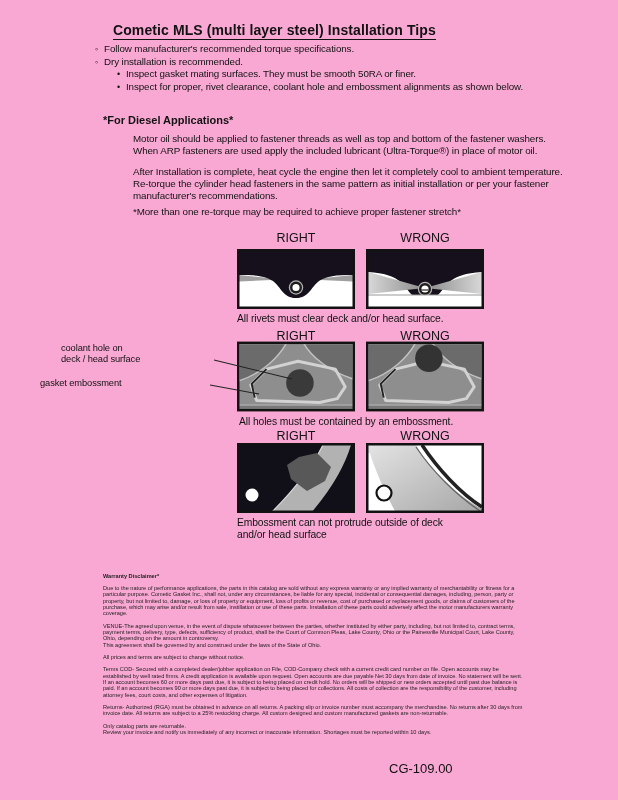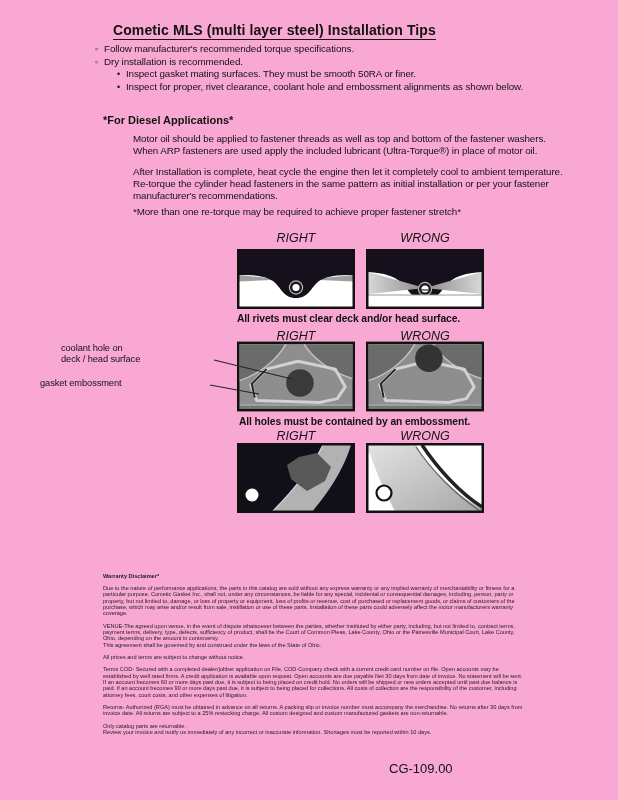--- a/index.html
+++ b/index.html
@@ -18,7 +18,7 @@
   .body-par{position:absolute;left:95px;width:438px;font-size:9.8px;line-height:12px;letter-spacing:-.1px;margin-left:38px;}
   #par1{top:133px;} #par2{top:166px;} #note{top:206px;}
 
-  .fig-header{position:absolute;width:118px;text-align:center;font-size:12.5px;color:#121212;font-style:italic;}
+  .fig-header{position:absolute;width:118px;text-align:center;font-size:12.5px;color:#121212;}
   .fig-box{position:absolute;}
   .fig-box svg{display:block;}
   .fig-caption{position:absolute;font-size:10.3px;letter-spacing:-.1px;line-height:11.5px;font-weight:bold;}

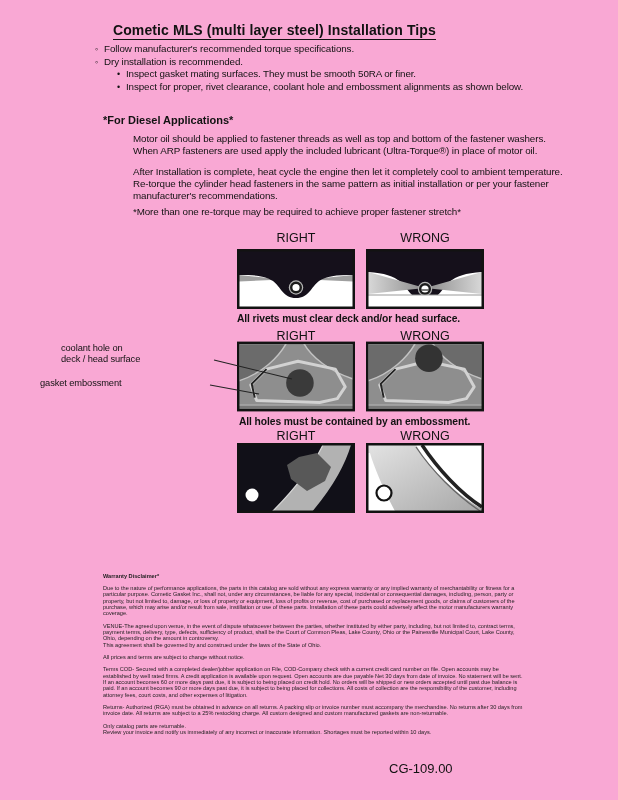--- a/index.html
+++ b/index.html
@@ -21,7 +21,7 @@
   .fig-header{position:absolute;width:118px;text-align:center;font-size:12.5px;color:#121212;}
   .fig-box{position:absolute;}
   .fig-box svg{display:block;}
-  .fig-caption{position:absolute;font-size:10.3px;letter-spacing:-.1px;line-height:11.5px;font-weight:bold;}
+  .fig-caption{position:absolute;font-size:10.3px;letter-spacing:-.1px;line-height:11.5px;}
 
   .annot{position:absolute;font-size:9.3px;letter-spacing:-.1px;text-align:left;line-height:11px;color:#121212;}
   #annot-coolant{left:61px;top:343px;width:150px;}

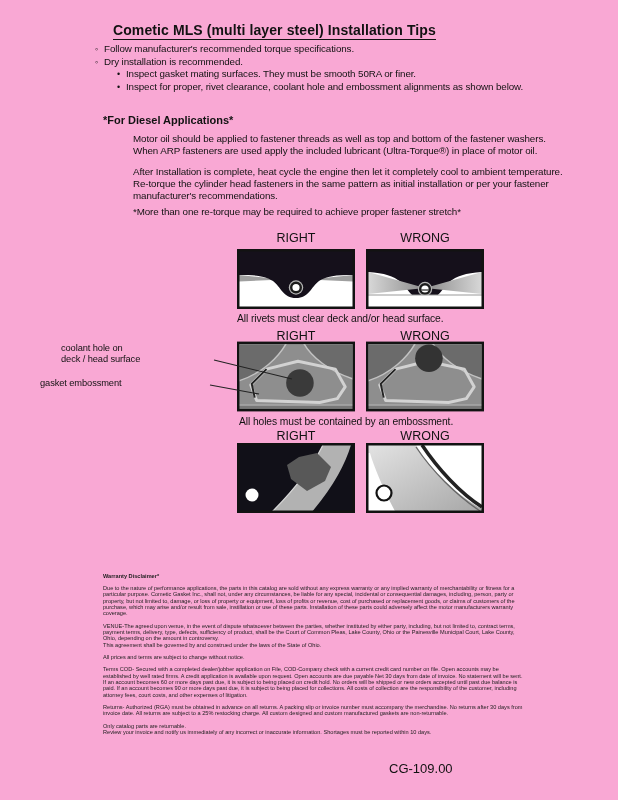--- a/index.html
+++ b/index.html
@@ -167,6 +167,10 @@
     </svg>
   </div>
 
+  <div class="fig-caption" style="left:237px;top:517px;width:280px">
+    <div>Embossment can not protrude outside of deck</div>
+    <div>and/or head surface</div>
+  </div>
 
   <svg id="leader-overlay" width="618" height="800">
     <line x1="214" y1="360" x2="292" y2="379" stroke="#222222" stroke-width="1.1"></line>

